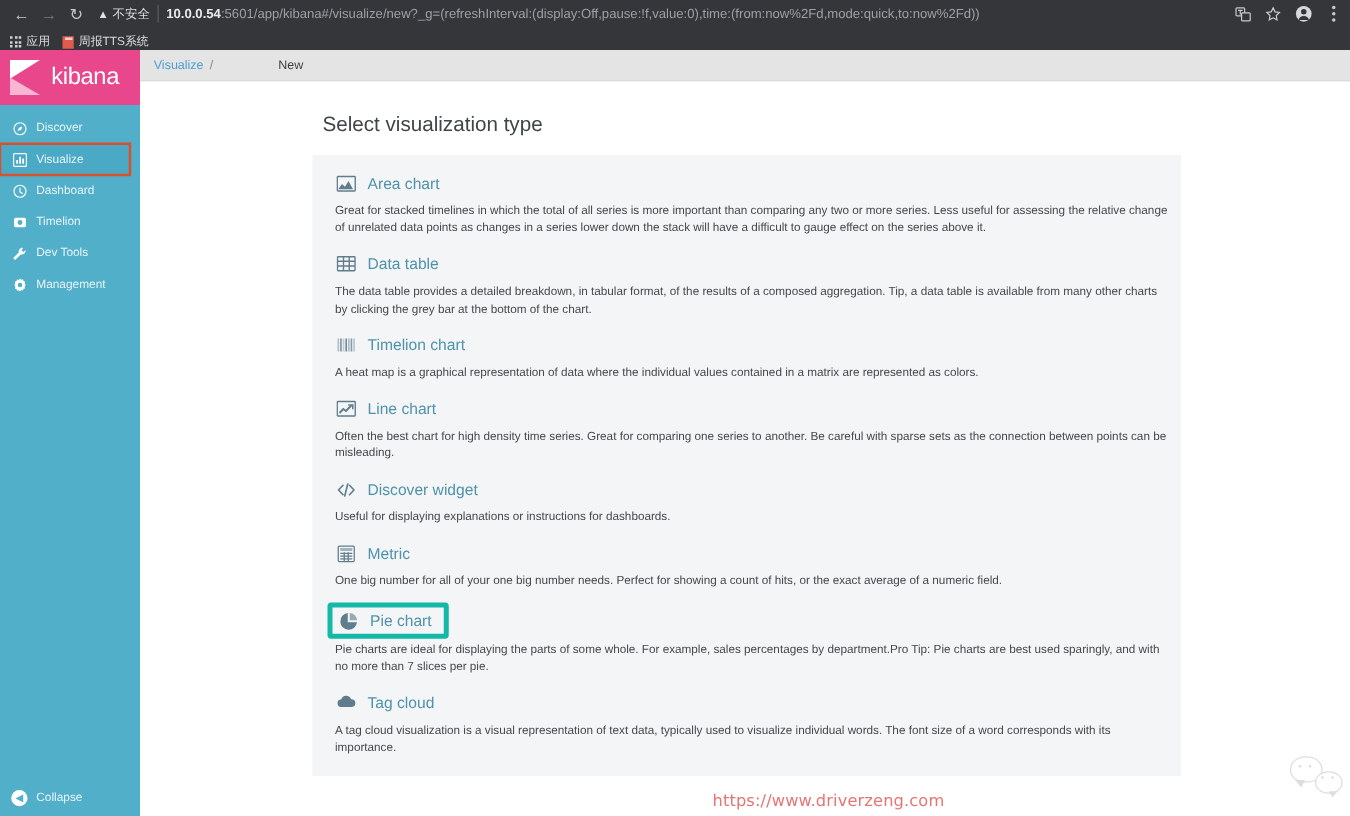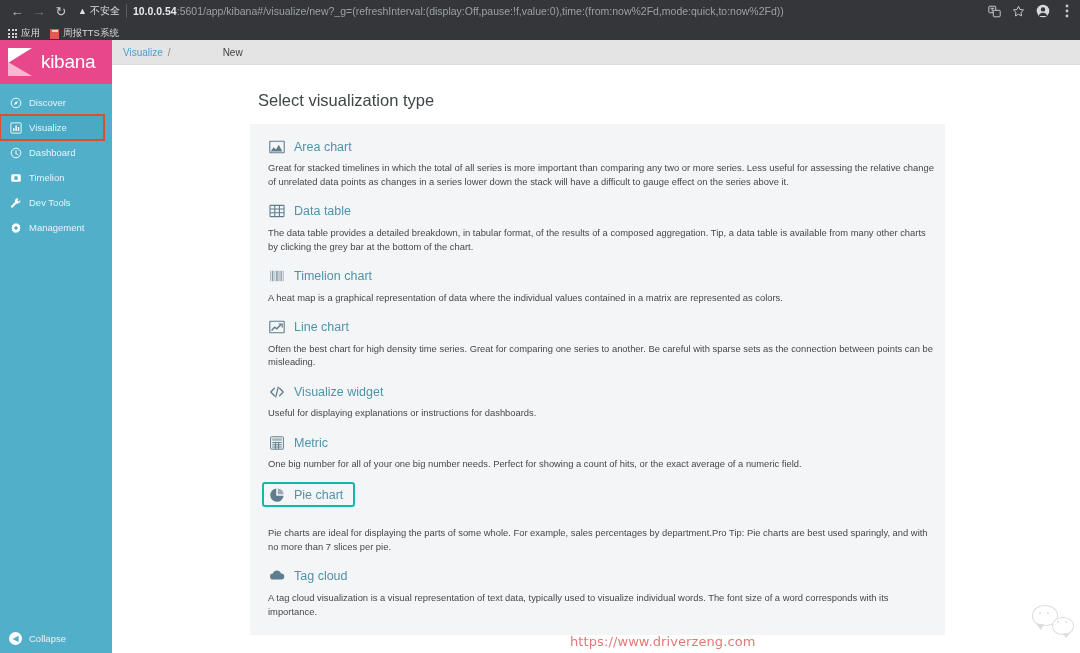--- a/index.html
+++ b/index.html
@@ -575,7 +575,7 @@
                 <path d="M5.4 4.2L1.8 8l3.6 3.8M10.6 4.2L14.2 8l-3.6 3.8M9.2 3.2L6.8 12.8"></path>
               </svg>
             </span>
-            <span class="vis-title">Visualize widget</span>
+            <span class="vis-title">Discover widget</span>
           </div>
           <div class="vis-desc">Useful for displaying explanations or instructions for dashboards.</div>
         </div>

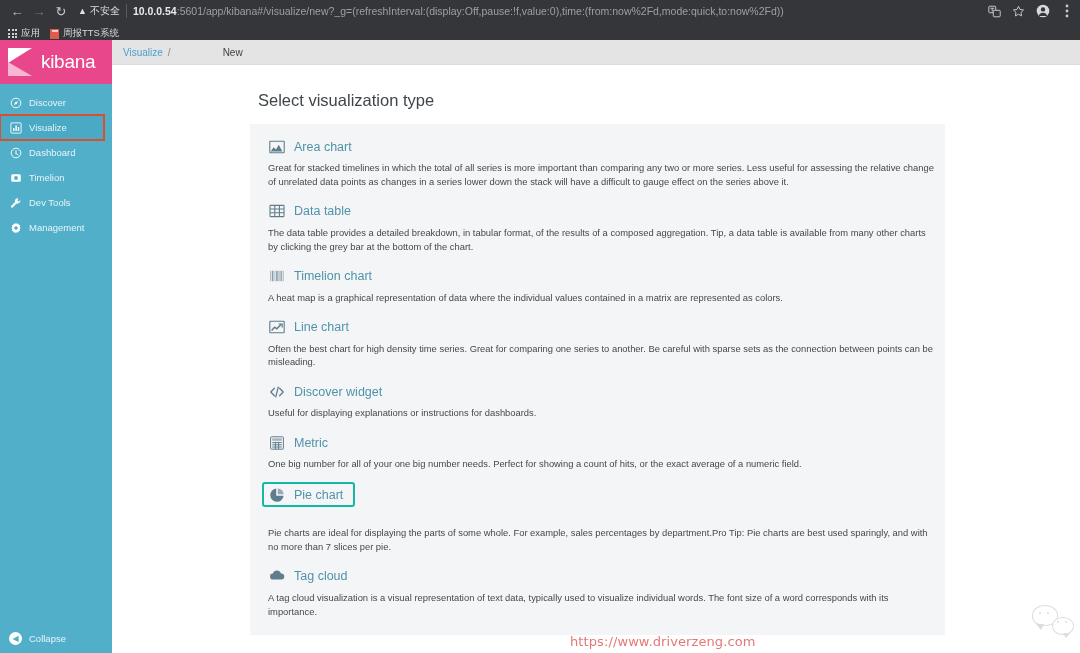--- a/index.html
+++ b/index.html
@@ -259,12 +259,12 @@
     justify-content: space-between;
   }
   .vis-head.selected {
-    border: 2px solid #14b8a6;
+    border: 4px solid #14b8a6;
     border-radius: 3px;
     padding: 2px 10px 2px 4px;
     margin-left: -6px;
     margin-top: -3px;
-    margin-bottom: 19px;
+    margin-bottom: 1px;
   }
   .vis-title {
     color: #4f93ab;

